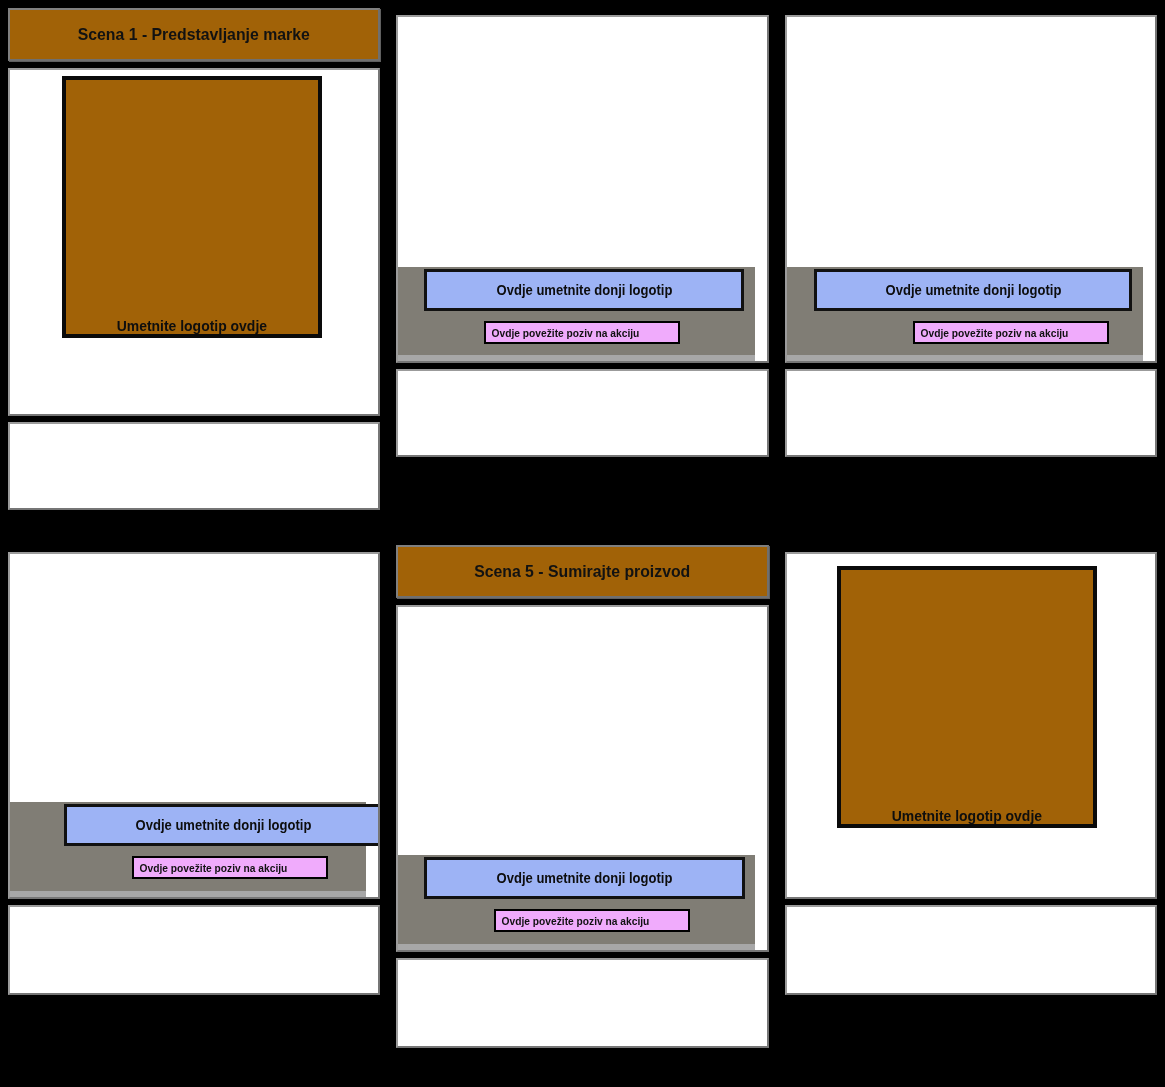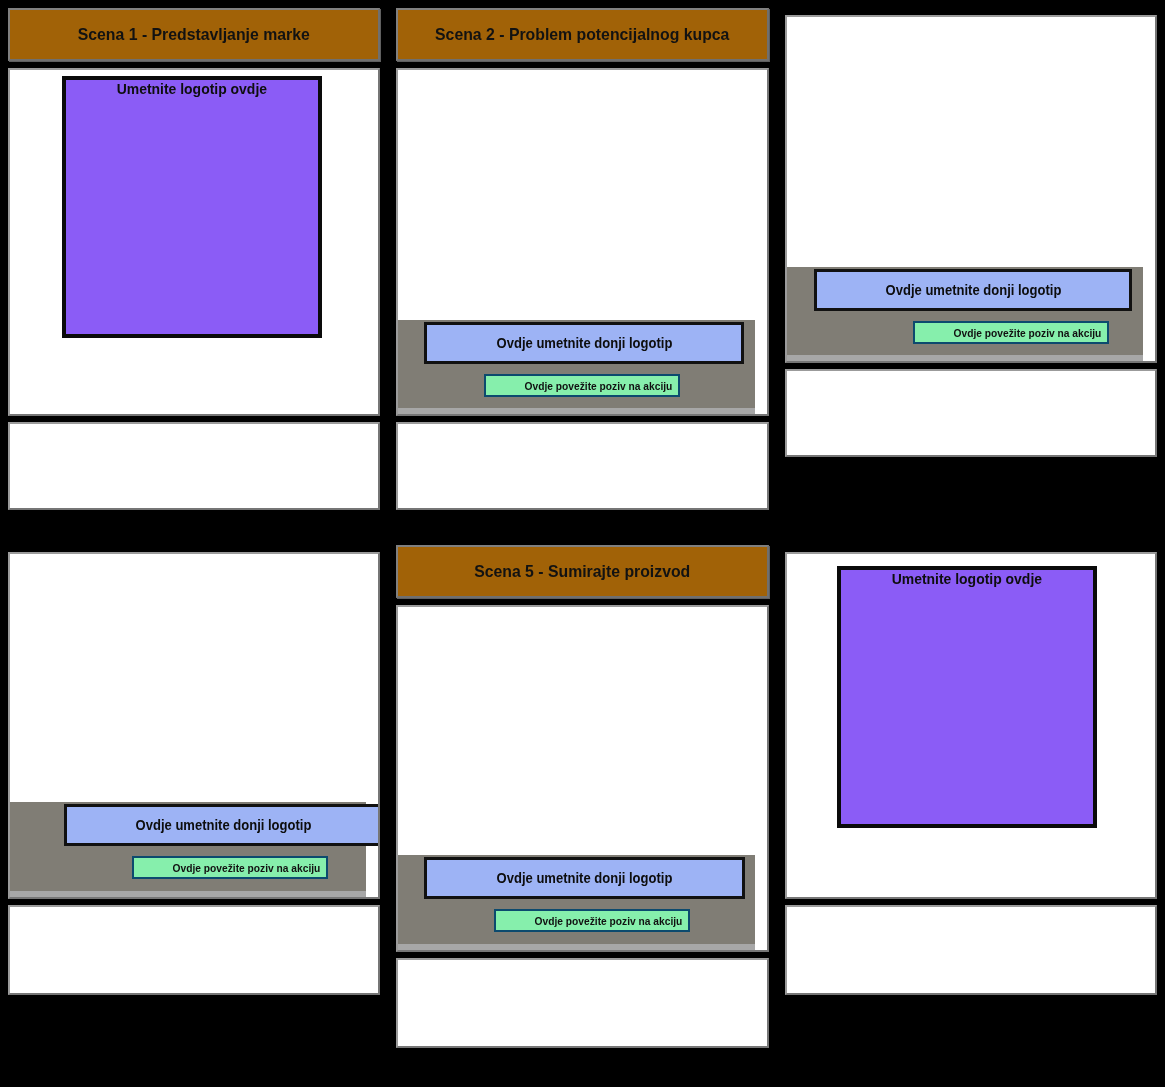--- a/index.html
+++ b/index.html
@@ -221,9 +221,6 @@
     </div>
 
     <div class="cell cell-w2">
-      <div class="title-plate">
-        <span class="title-text">Scena 2 - Problem potencijalnog kupca</span>
-      </div>
       <div class="scene-frame">
         <div class="scene-canvas"></div>
         <div class="action-bar h-a p2">

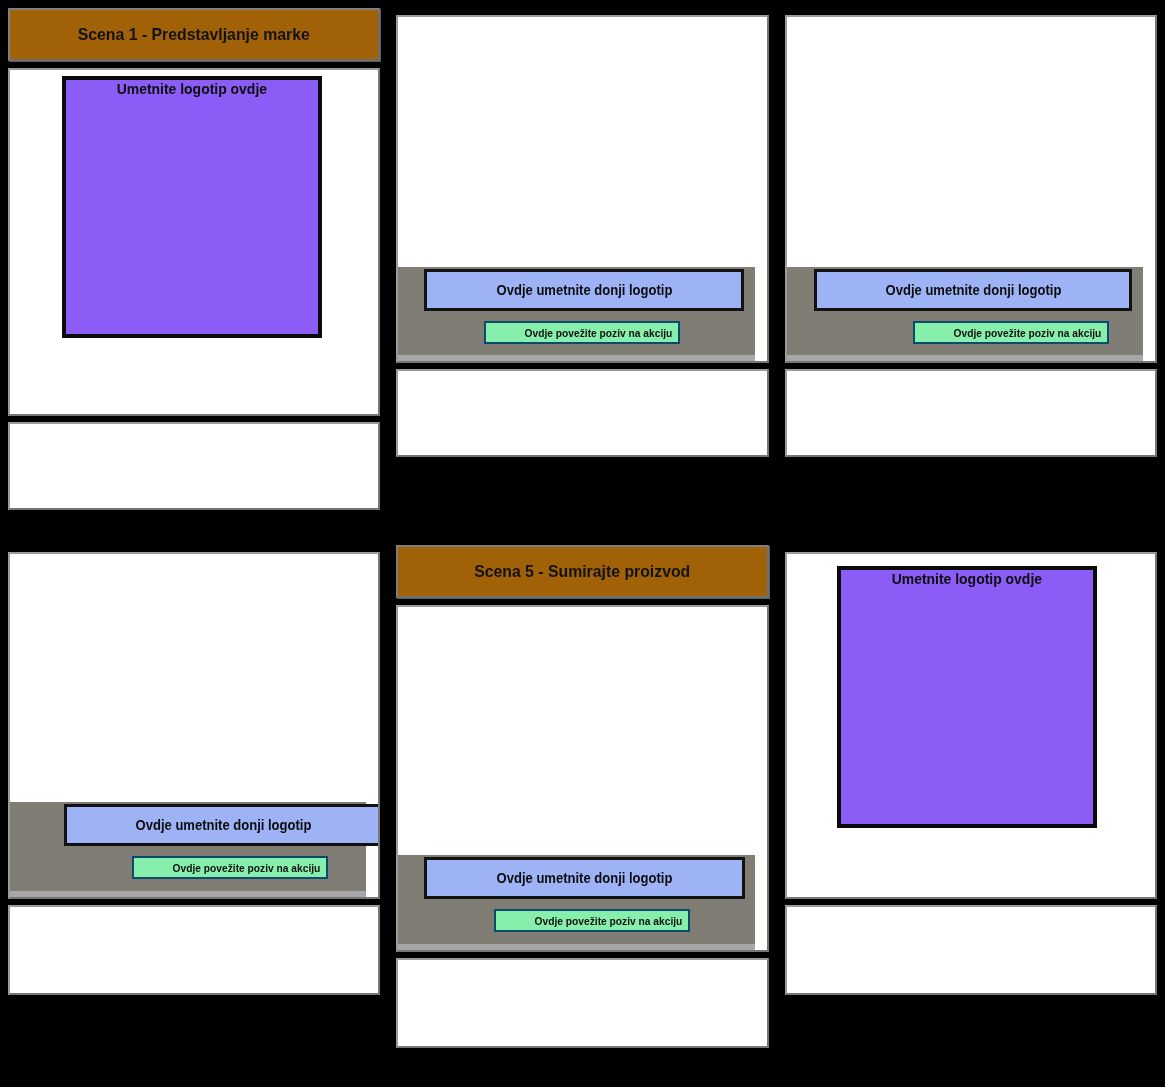--- a/index.html
+++ b/index.html
@@ -86,9 +86,9 @@
     position:absolute;
     box-sizing:border-box;
     border:4px solid #0a0a0a;
-    background:#8b5cf6;
-    display:flex;
-    align-items:flex-start;
+    background:#a16207;
+    display:flex;
+    align-items:flex-end;
     justify-content:center;
   }
   .logo-box.p1{ left:52px; top:6px; width:260px; height:262px; }

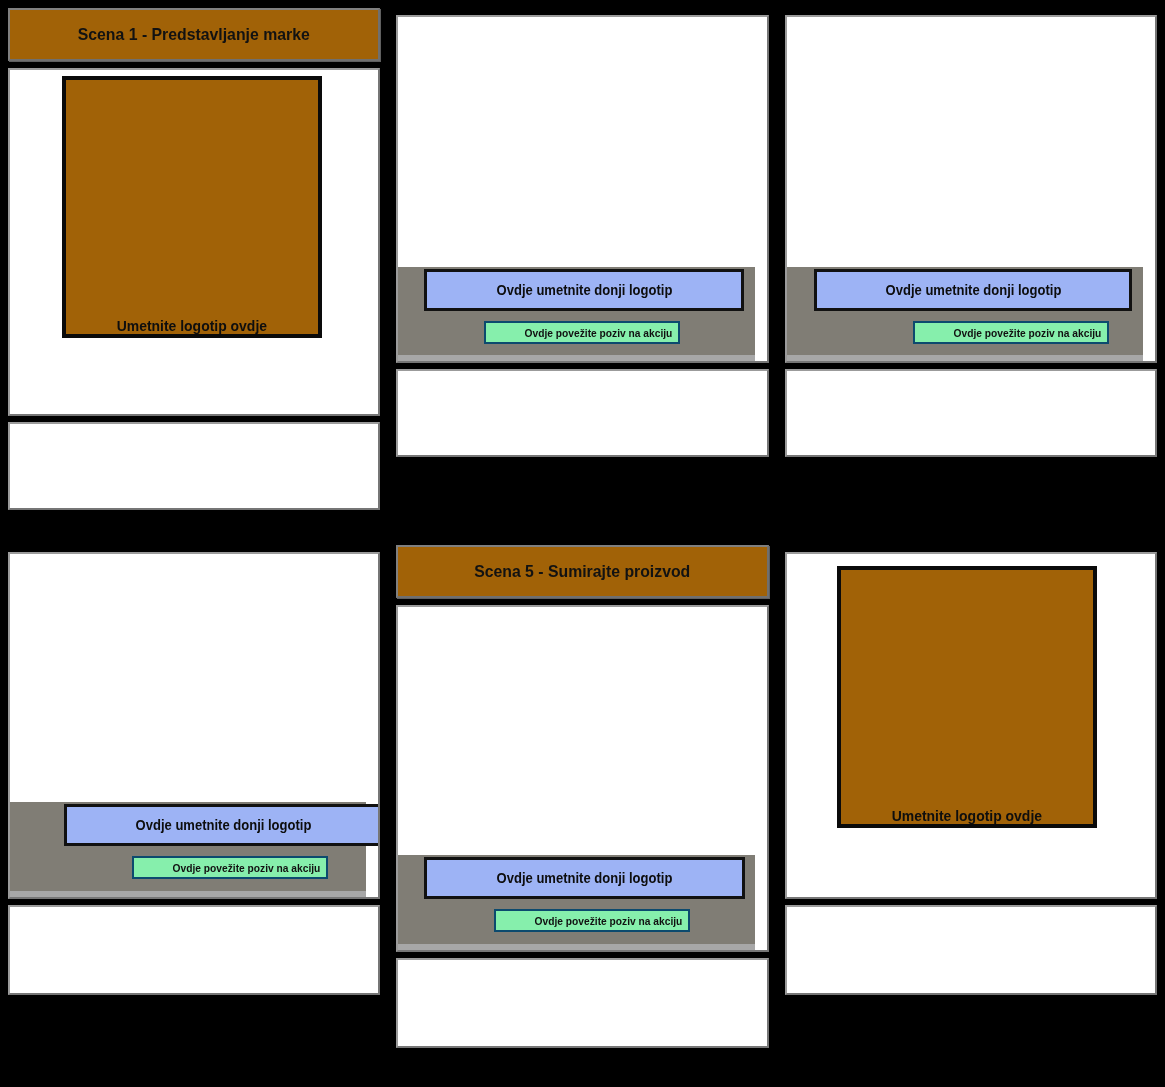--- a/index.html
+++ b/index.html
@@ -140,11 +140,11 @@
   .cta-btn{
     position:absolute;
     box-sizing:border-box;
-    background:#86efac;
-    border:2px solid #0c4a6e;
+    background:#f0abfc;
+    border:2px solid #000000;
     display:flex;
     align-items:center;
-    justify-content:flex-end;
+    justify-content:flex-start;
   }
   .cta-btn-text{
     font-family:"Liberation Sans", sans-serif;

